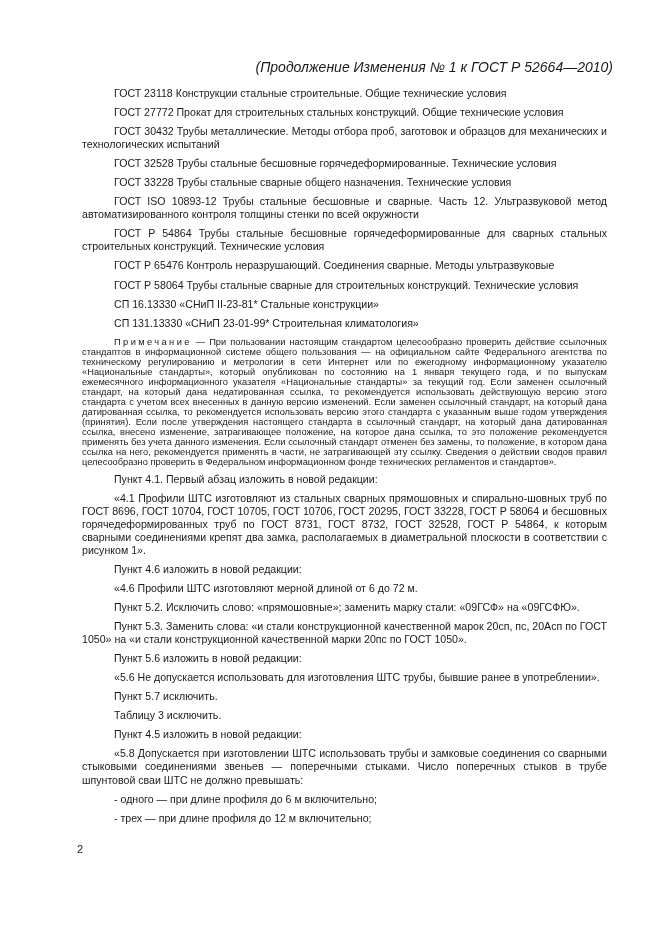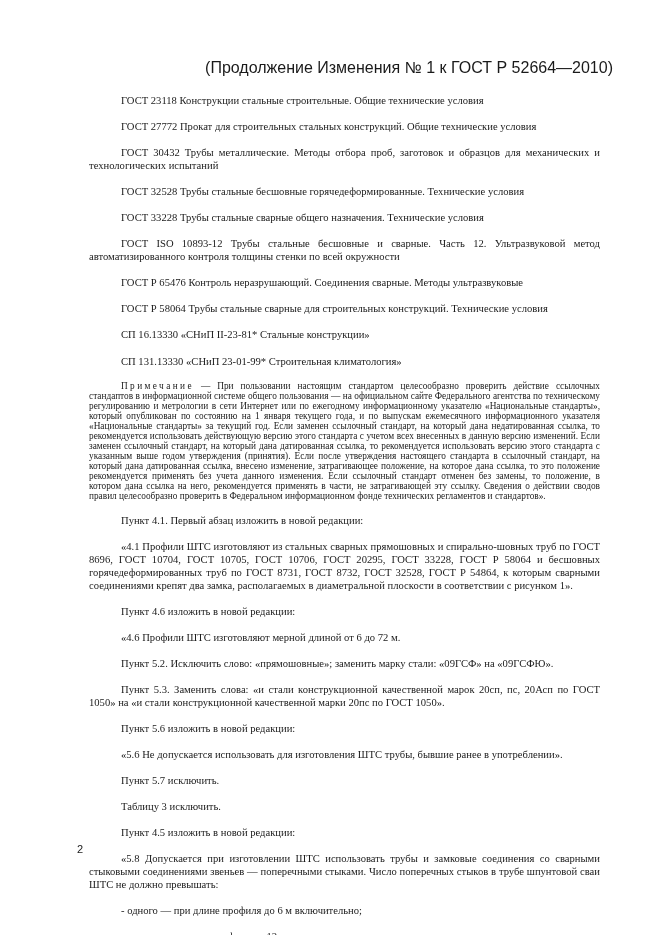--- a/index.html
+++ b/index.html
@@ -5,8 +5,8 @@
   html, body { margin: 0; padding: 0; background: #ffffff; }
   body { width: 661px; height: 935px; position: relative; overflow: hidden;
          font-family: "Liberation Sans", sans-serif; color: #1a1a1a; }
-  .header { position: absolute; top: 59px; right: 48px; 
-            font-size: 16px; white-space: nowrap; }
+  .header { position: absolute; top: 59px; right: 48px; font-style: italic;
+            font-size: 14px; white-space: nowrap; }
   .body { position: absolute; top: 81px; left: 76px; width: 537px;
           font-size: 10.6px; line-height: 13.05px; text-align: justify; }
   .body p { margin: 13px; text-indent: 32px; font-family: Liberation Serif, serif; }

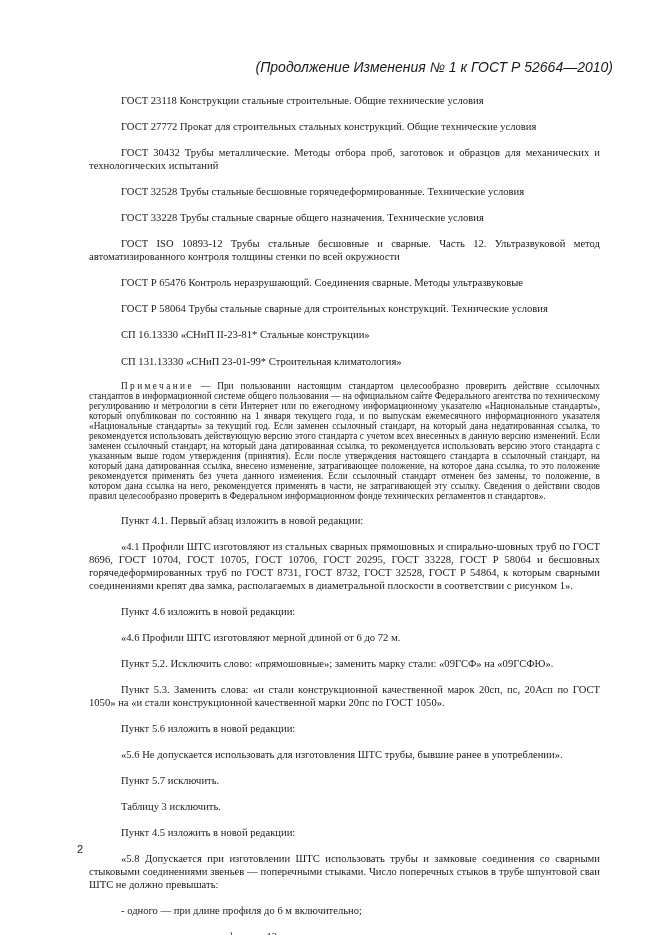--- a/index.html
+++ b/index.html
@@ -9,7 +9,7 @@
             font-size: 14px; white-space: nowrap; }
   .body { position: absolute; top: 81px; left: 76px; width: 537px;
           font-size: 10.6px; line-height: 13.05px; text-align: justify; }
-  .body p { margin: 13px; text-indent: 32px; font-family: Liberation Serif, serif; }
+  .body p { margin: 6px; text-indent: 32px; }
   .note { font-size: 9.3px; line-height: 10px; margin-top: 7px !important; margin-bottom: 4px !important; }
   .note .lbl { letter-spacing: 2.4px; }
   .pagenum { position: absolute; left: 77px; top: 843px; font-size: 11px; }

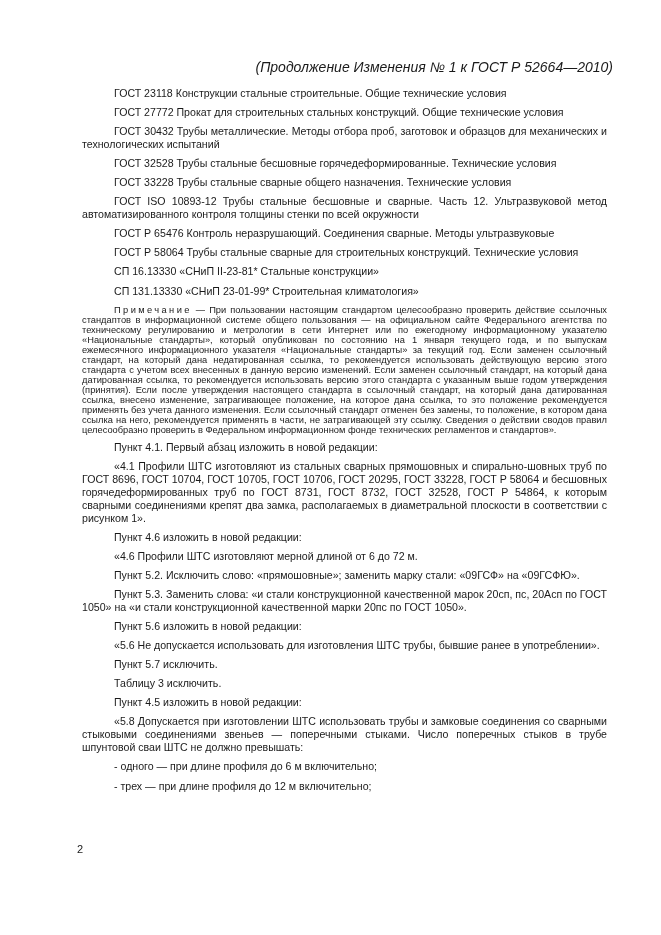--- a/index.html
+++ b/index.html
@@ -27,6 +27,7 @@
     <p>ГОСТ  32528  Трубы стальные бесшовные горячедеформированные. Технические условия</p>
     <p>ГОСТ  33228  Трубы стальные сварные общего назначения. Технические условия</p>
     <p>ГОСТ  ISO  10893-12  Трубы стальные бесшовные и сварные. Часть 12. Ультразвуковой метод автоматизированного контроля толщины стенки по всей окружности</p>
+    <p>ГОСТ  Р  54864 Трубы стальные бесшовные горячедеформированные для сварных стальных строительных конструкций. Технические условия</p>
     <p>ГОСТ  Р  65476  Контроль неразрушающий. Соединения сварные. Методы ультразвуковые</p>
     <p>ГОСТ  Р  58064  Трубы стальные сварные для строительных конструкций. Технические условия</p>
     <p>СП  16.13330 «СНиП II-23-81* Стальные конструкции»</p>

